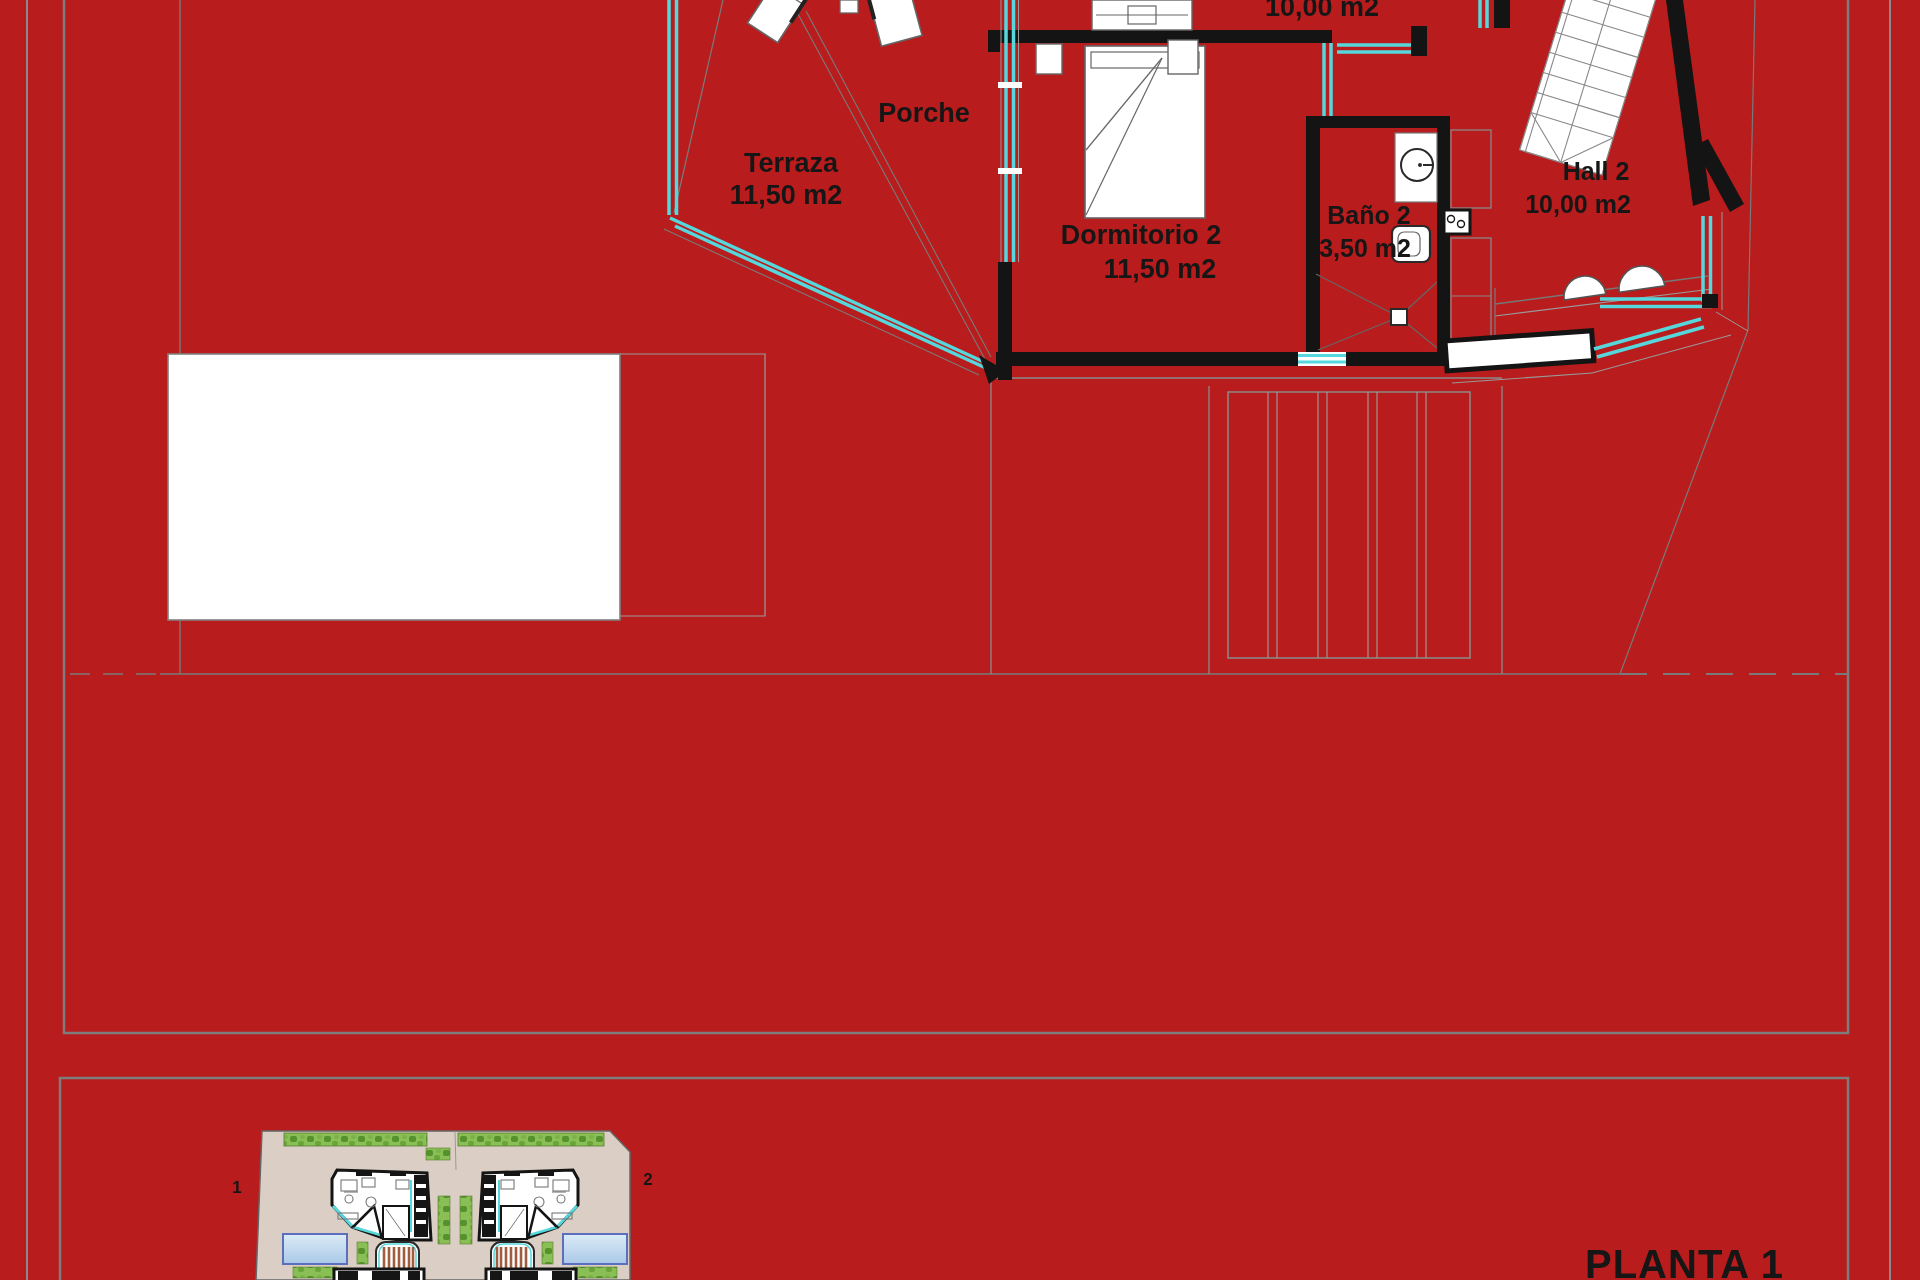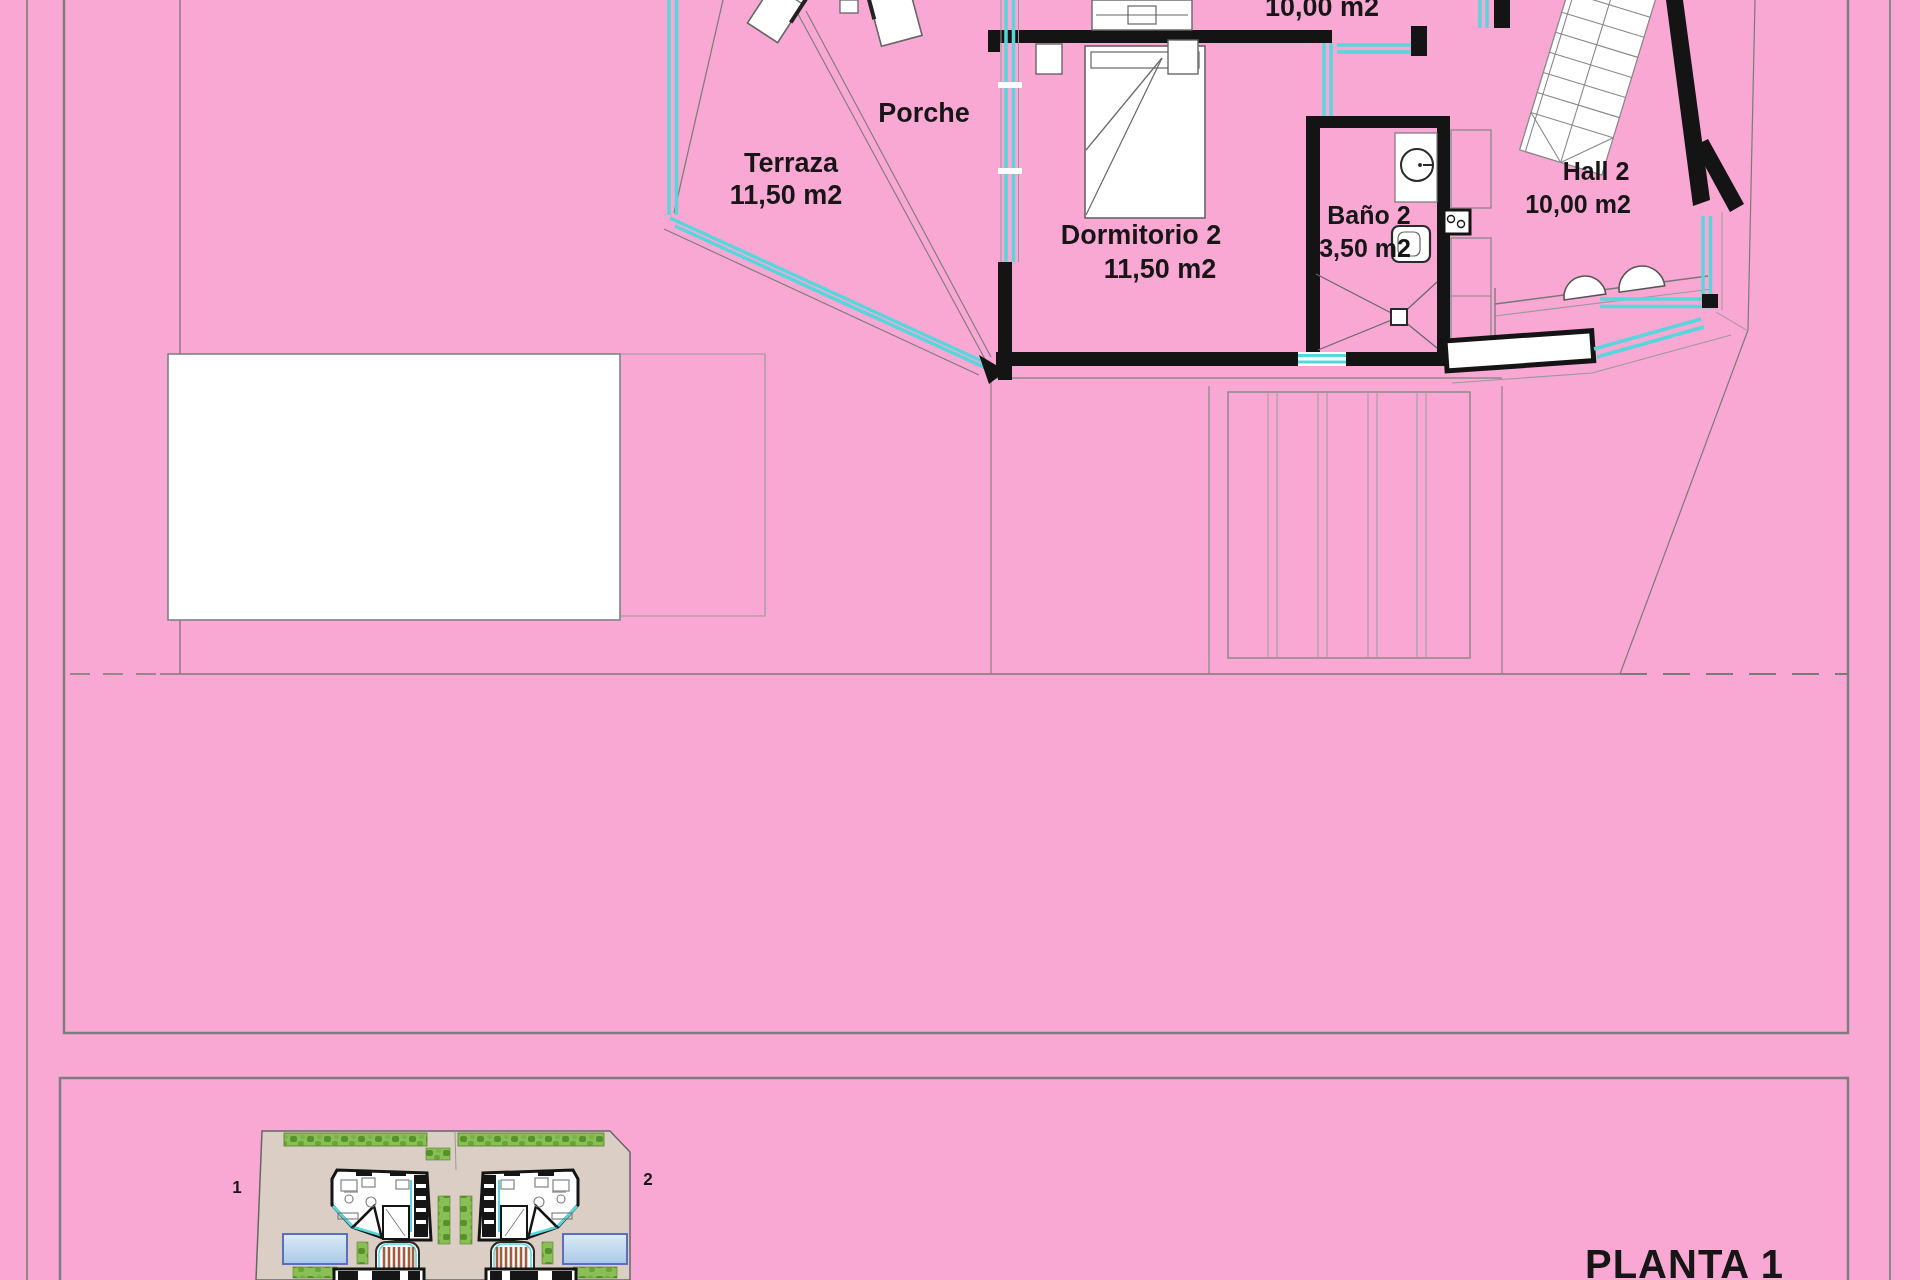--- a/index.html
+++ b/index.html
@@ -7,7 +7,7 @@
     position: relative;
     width: 1920px;
     height: 1280px;
-    background: #f9a8d4;
+    background: #b91c1c;
     overflow: hidden;
     font-family: "Liberation Sans", sans-serif;
   }

